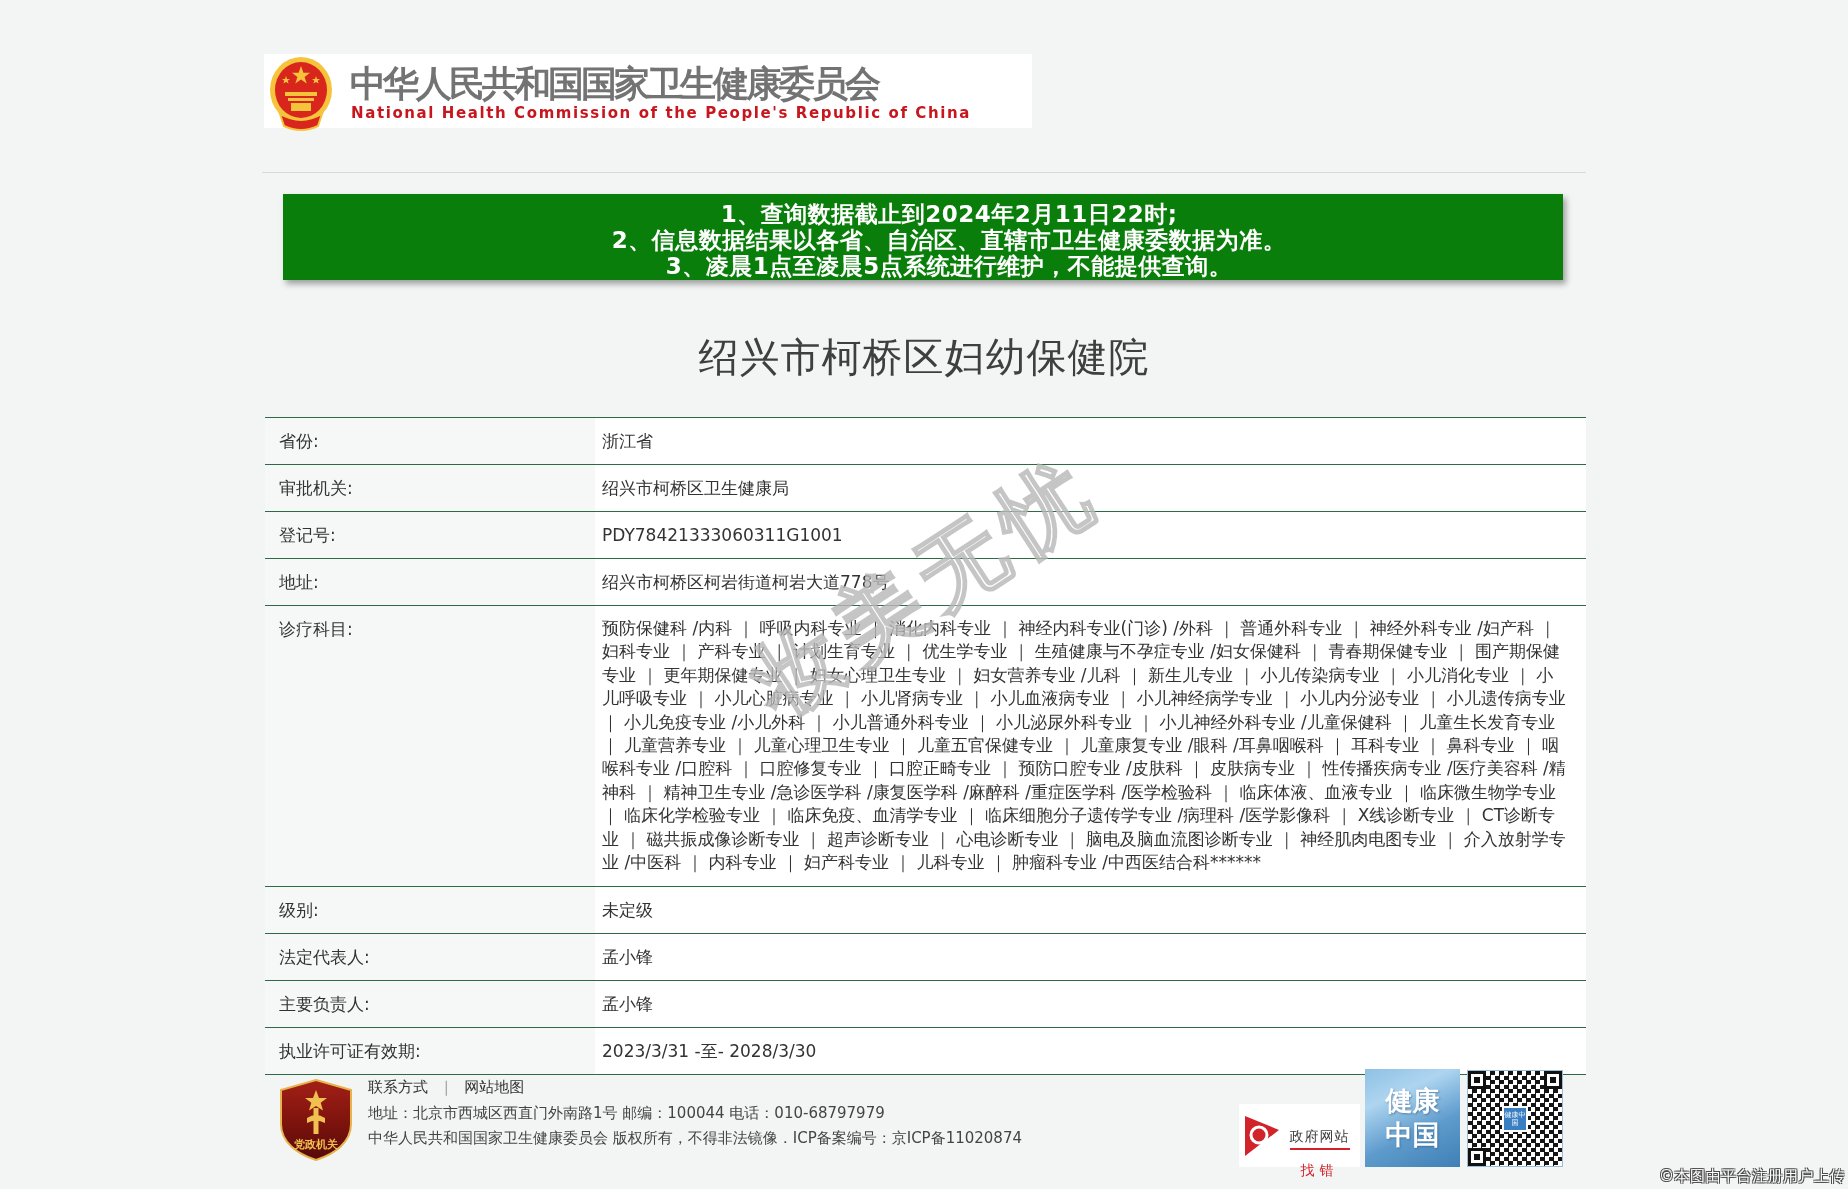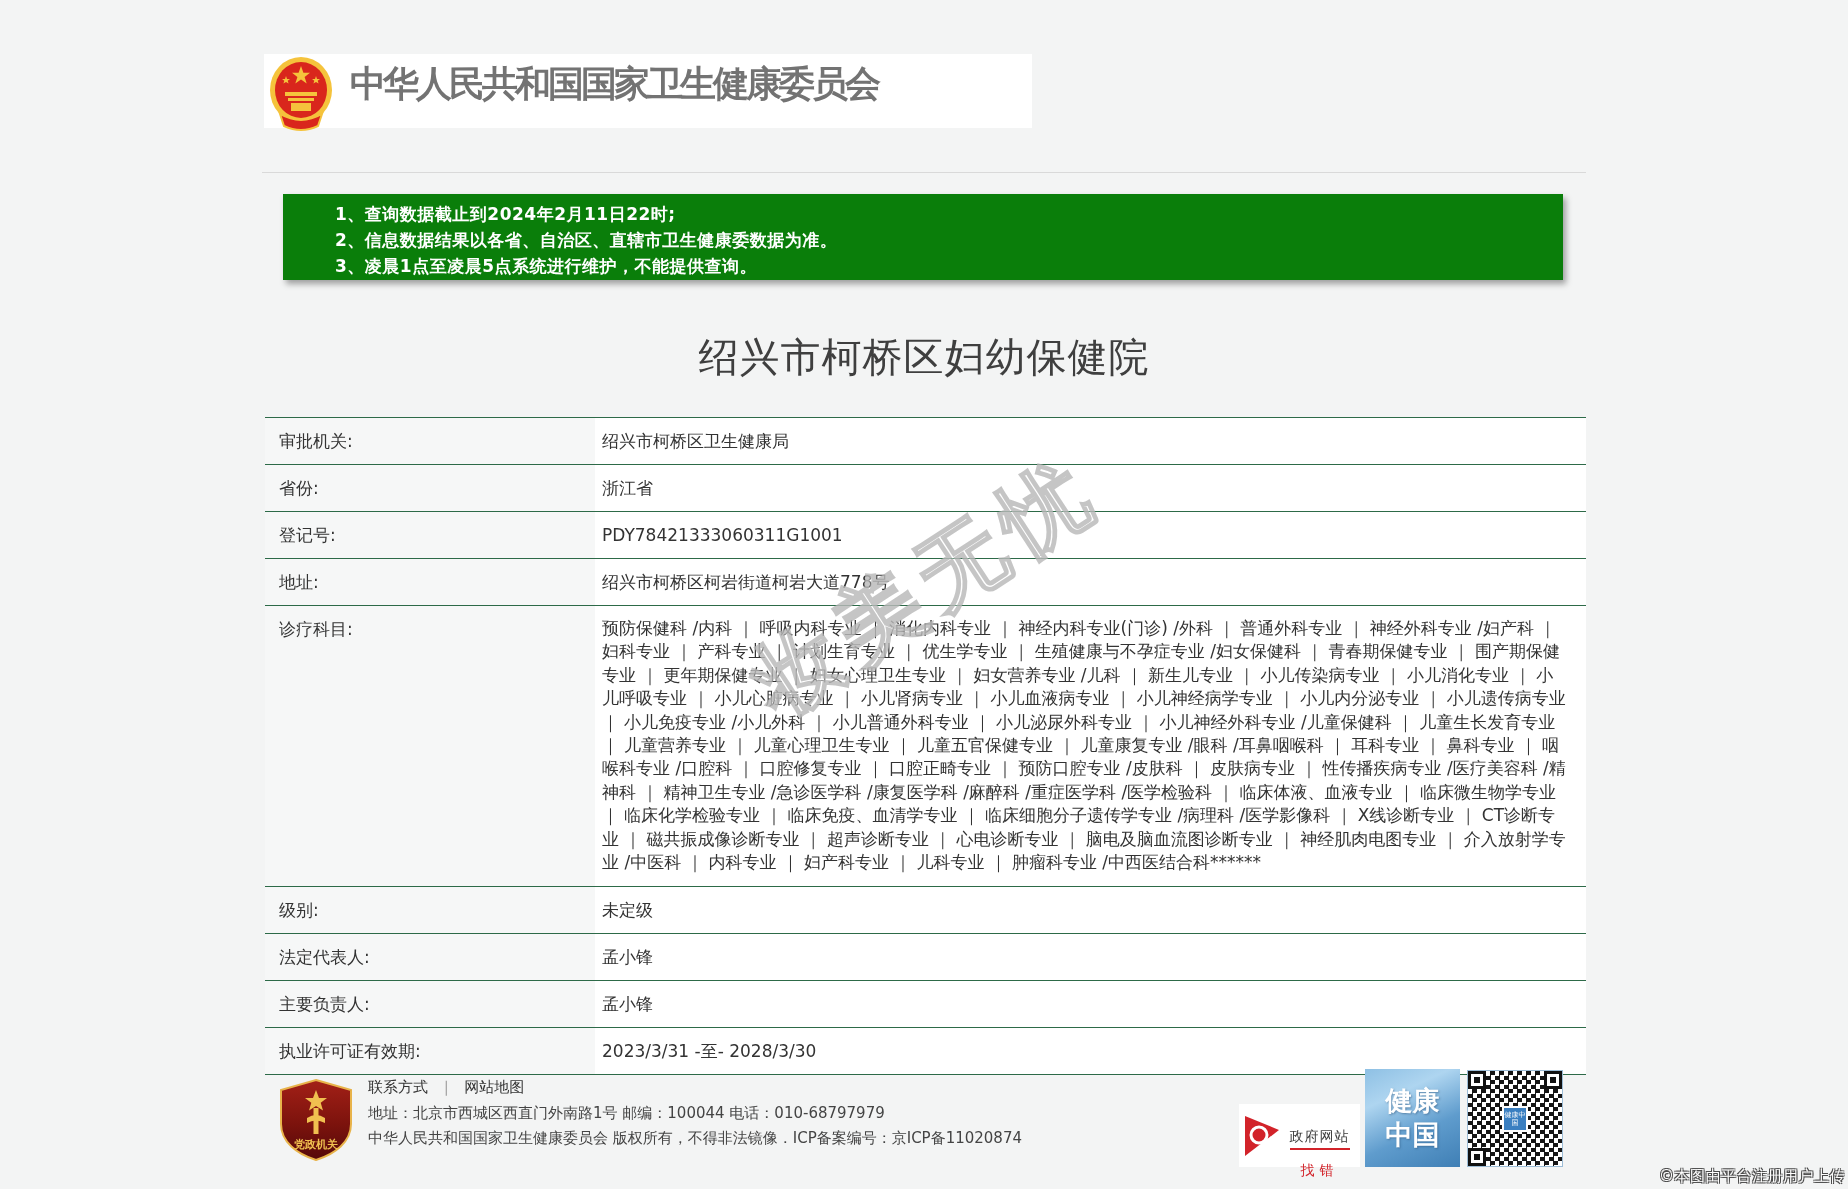--- a/index.html
+++ b/index.html
@@ -88,6 +88,7 @@
       <path d="M12 58 Q33 70 54 58 L50 70 Q33 78 16 70 Z" fill="#d9261c" stroke="#f5c33c" stroke-width="2"></path>
     </svg>
     <div class="hdr-cn">中华人民共和国国家卫生健康委员会</div>
+    <div class="hdr-en">National Health Commission of the People's Republic of China</div>
   </div>
   <div class="top-divider"></div>
 

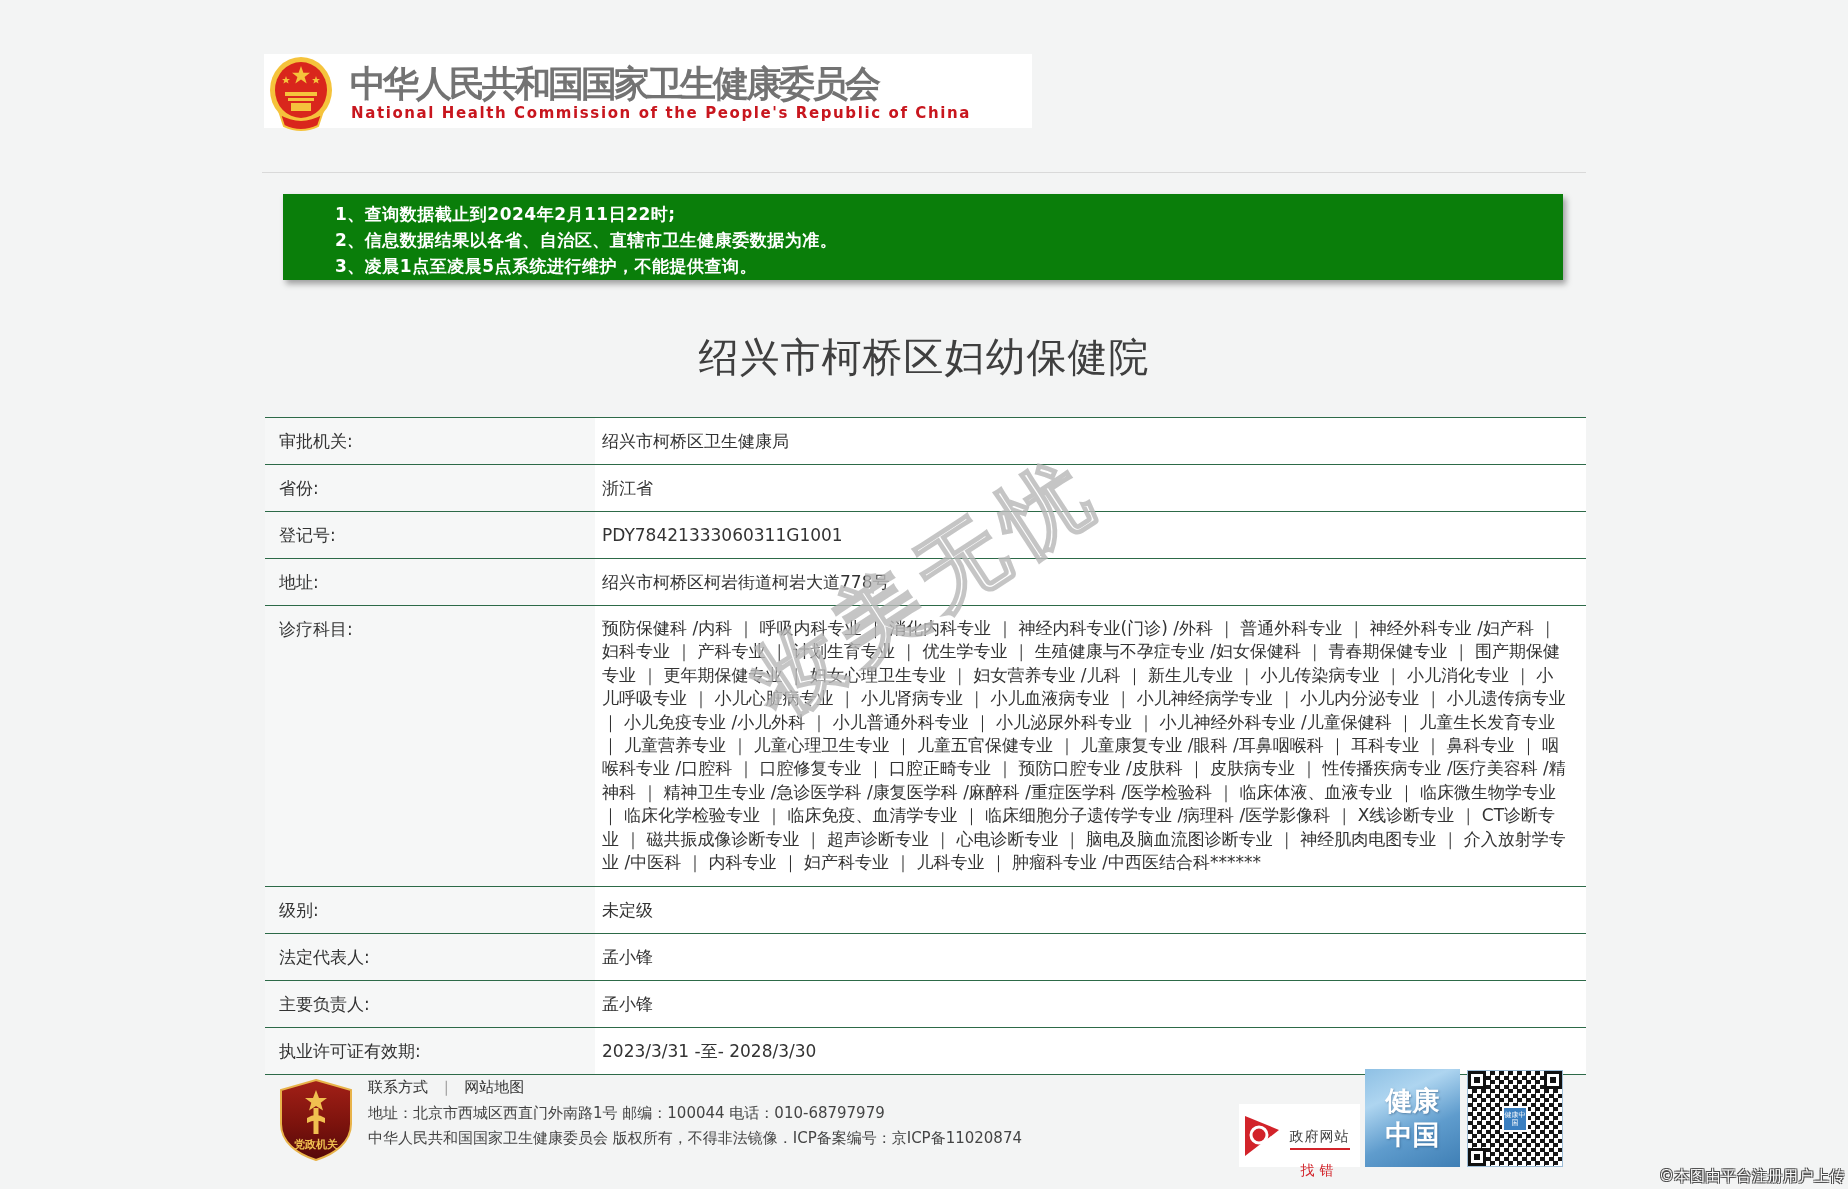--- a/index.html
+++ b/index.html
@@ -16,7 +16,7 @@
   
   .notice{position:absolute;left:283px;top:194px;width:1228px;height:74px;background:#0a7e0a;
           padding:7px 0 5px 52px;box-shadow:3px 4px 6px rgba(0,0,0,0.35);}
-  .notice p{margin:0;color:#fff;font-size:17px;font-weight:bold;line-height:26px;letter-spacing:0.5px;}
+  .notice p{margin:0;color:#fff;font-size:23px;font-weight:bold;line-height:26px;letter-spacing:0.5px;text-align:center;}
 
   
   .hosp-title{position:absolute;left:262px;top:330px;width:1324px;text-align:center;

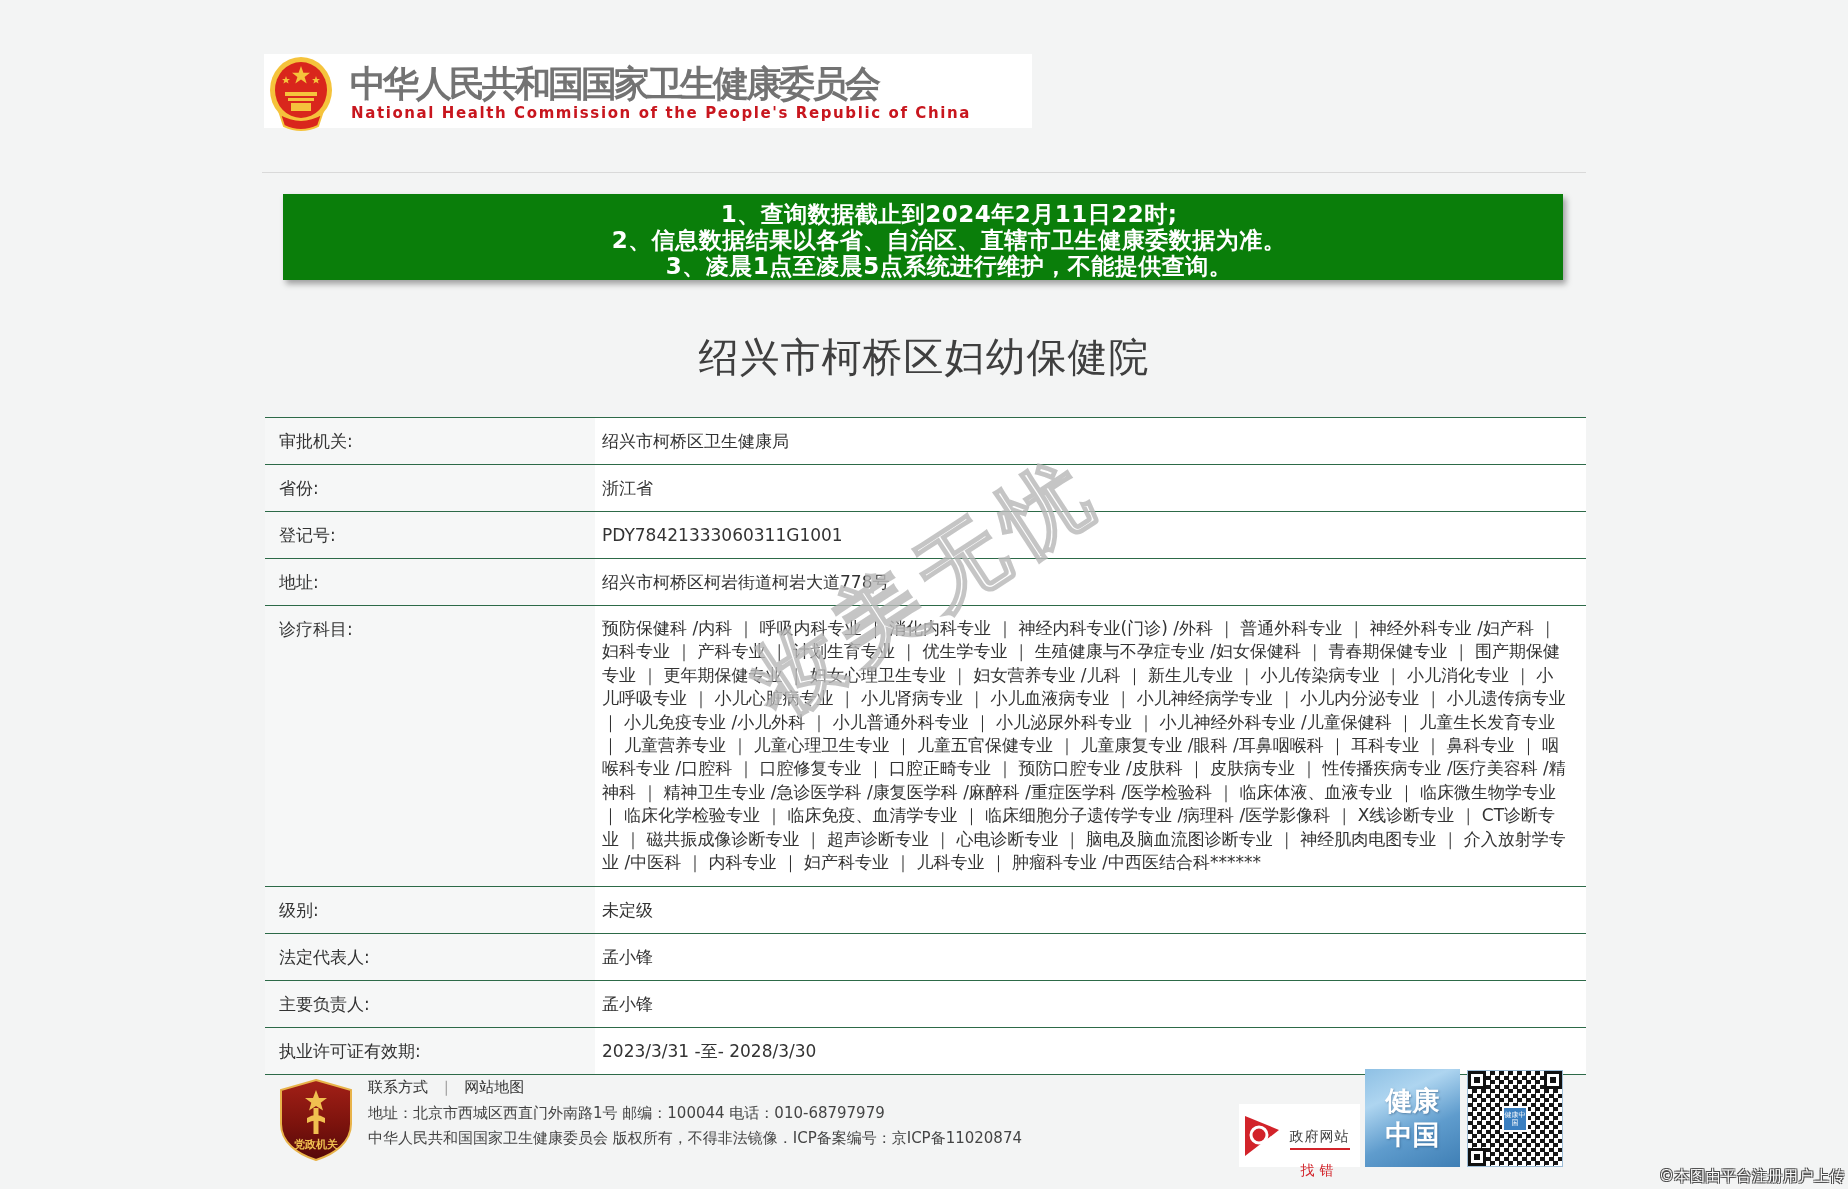--- a/index.html
+++ b/index.html
@@ -102,12 +102,12 @@
 
   <div class="info-table">
     <div class="row">
+      <div class="cell-label">省份:</div>
+      <div class="cell-value">浙江省</div>
+    </div>
+    <div class="row">
       <div class="cell-label">审批机关:</div>
       <div class="cell-value">绍兴市柯桥区卫生健康局</div>
-    </div>
-    <div class="row">
-      <div class="cell-label">省份:</div>
-      <div class="cell-value">浙江省</div>
     </div>
     <div class="row">
       <div class="cell-label">登记号:</div>

